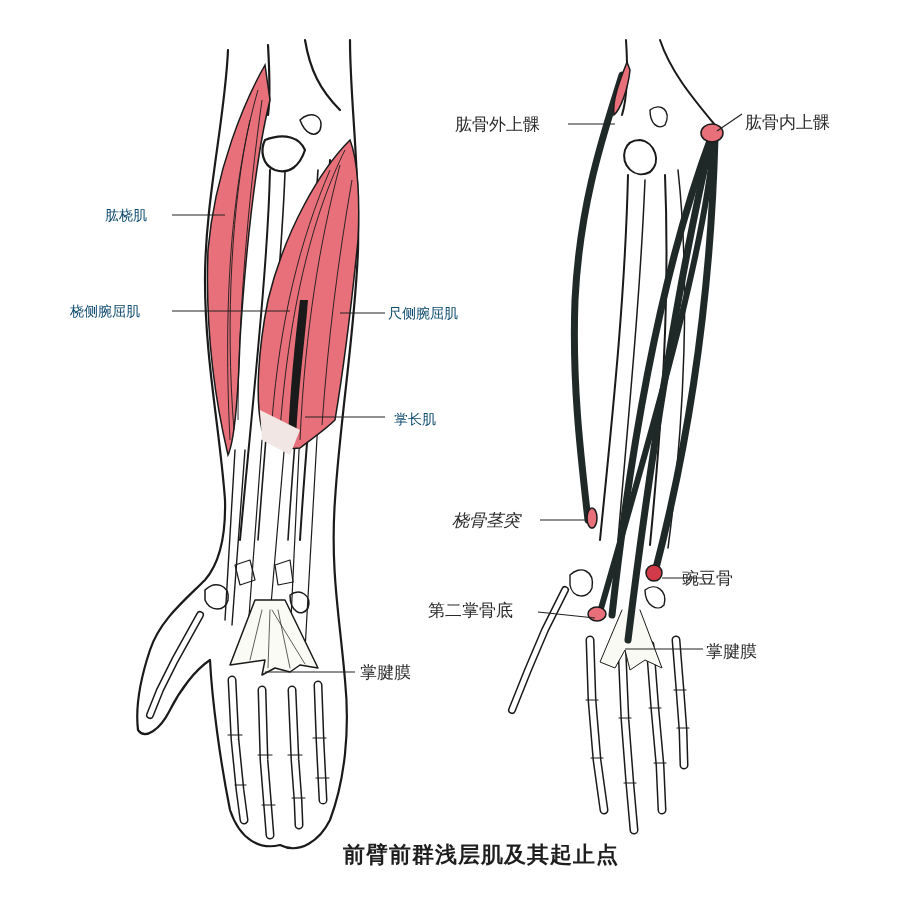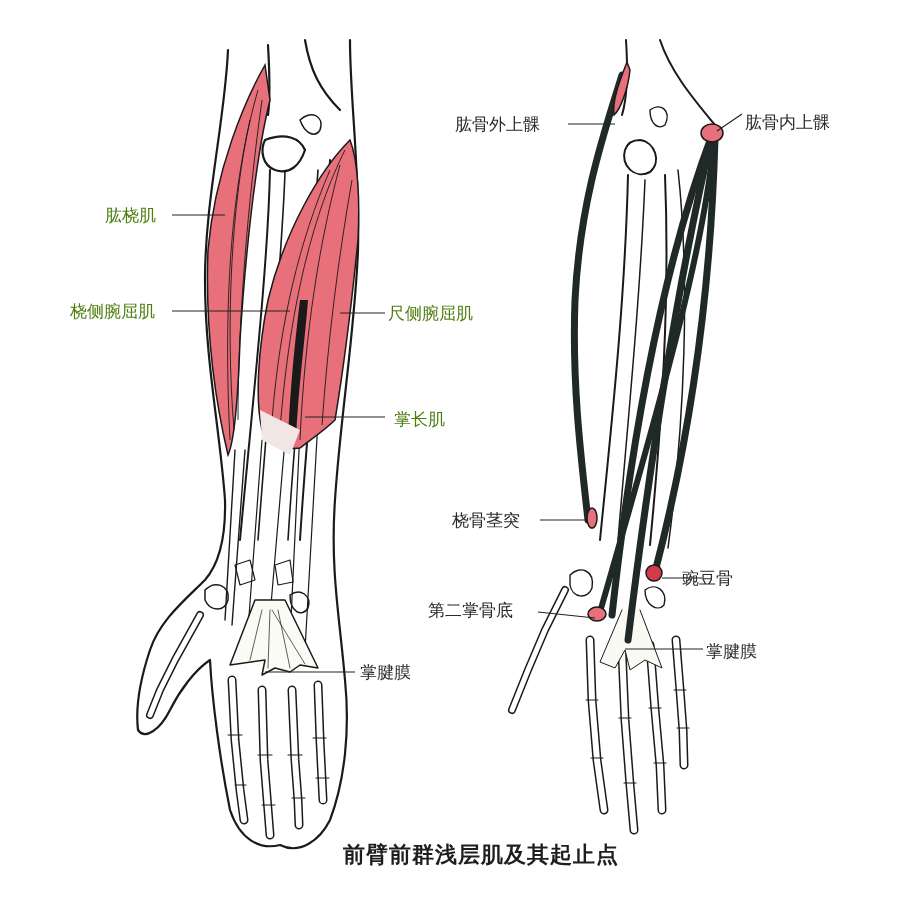--- a/index.html
+++ b/index.html
@@ -6,7 +6,7 @@
     body { width: 910px; height: 898px; position: relative; overflow: hidden;
            font-family: "DejaVu Sans", sans-serif; }
     #figure { position: absolute; left: 0; top: 0; width: 910px; height: 898px; }
-    .label { position: absolute; font-size: 17px; color: #4d7c0f; white-space: nowrap; line-height: 20px; }
+    .label { position: absolute; font-size: 14px; color: #0c4a6e; white-space: nowrap; line-height: 20px; }
     .label.serif { font-family: "DejaVu Serif", serif; font-size: 17px; color: #2a2a2a; }
     .caption { position: absolute; left: 343px; top: 840px; font-size: 22px; font-weight: bold; color: #1e1e1e; letter-spacing: 1px; }
     .watermark { position: absolute; left: 656px; top: 850px; font-size: 30px; color: #ffffff;

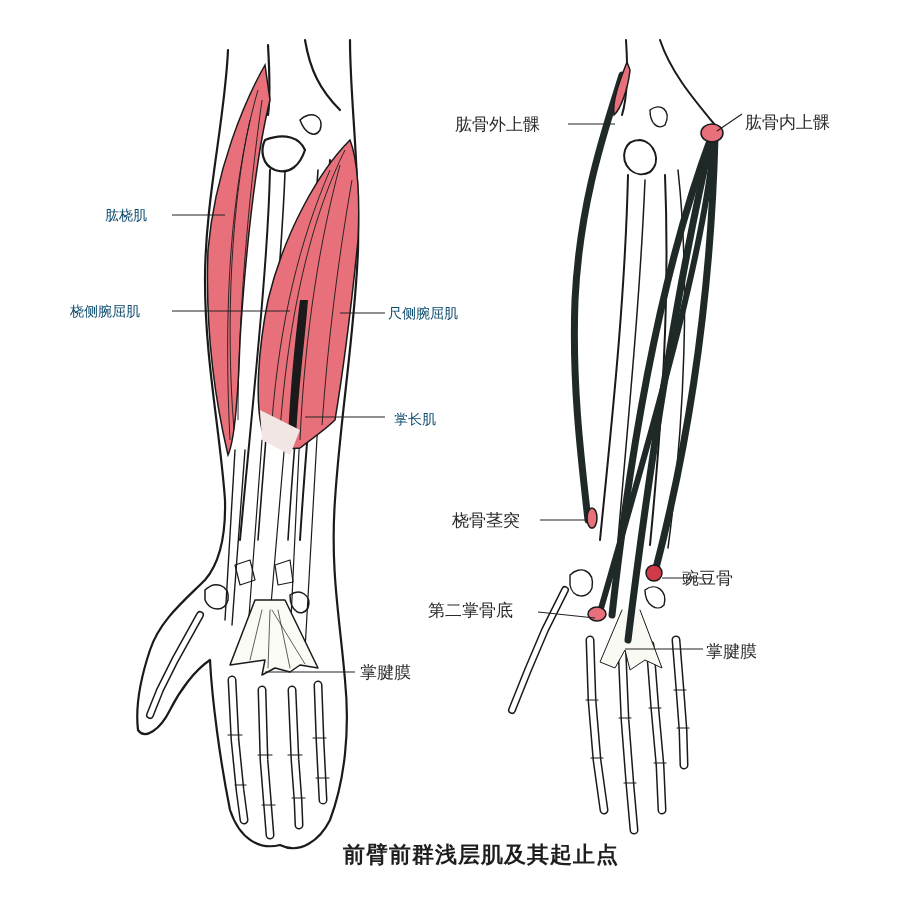--- a/index.html
+++ b/index.html
@@ -161,7 +161,7 @@
   
   <span class="label serif" style="left:455px; top:114px;">肱骨外上髁</span>
   <span class="label serif" style="left:745px; top:104px;margin-top:8px;">肱骨内上髁</span>
-  <span class="label serif" style="left:452px; top:510px;">桡骨茎突</span>
+  <span class="label serif" style="left:452px; top:510px;font-style:italic;">桡骨茎突</span>
   <span class="label serif" style="left:682px; top:568px;">豌豆骨</span>
   <span class="label serif" style="left:428px; top:600px;">第二掌骨底</span>
   <span class="label serif" style="left:706px; top:641px;">掌腱膜</span>

